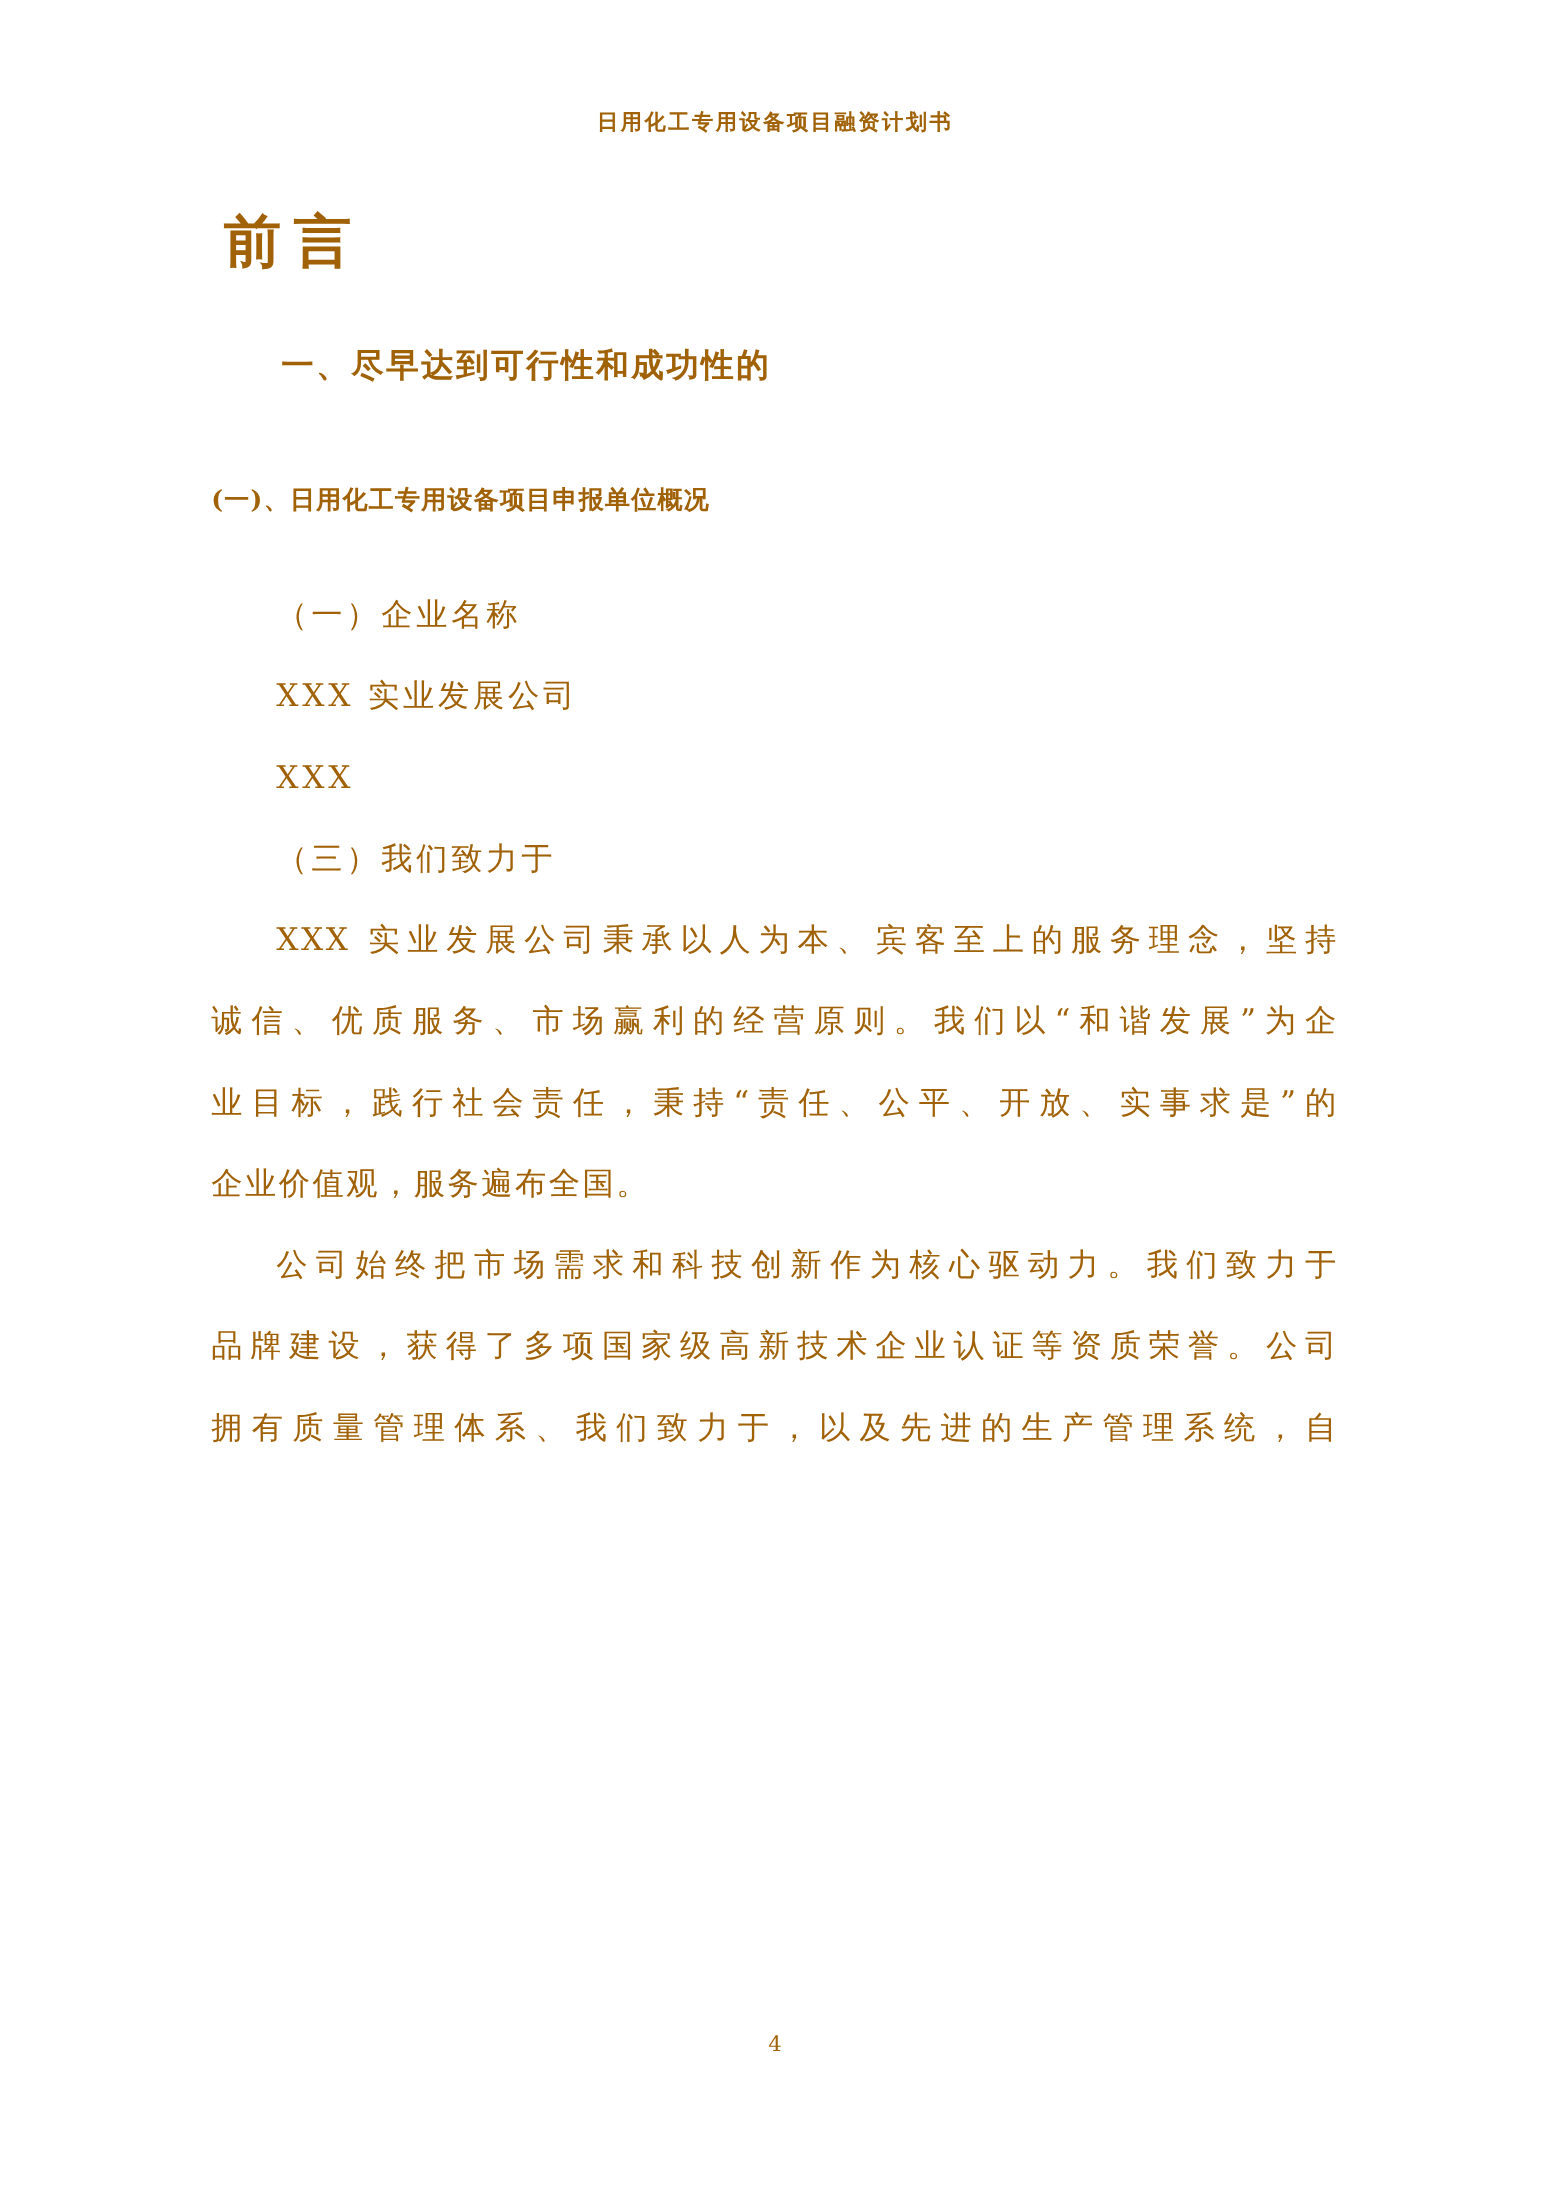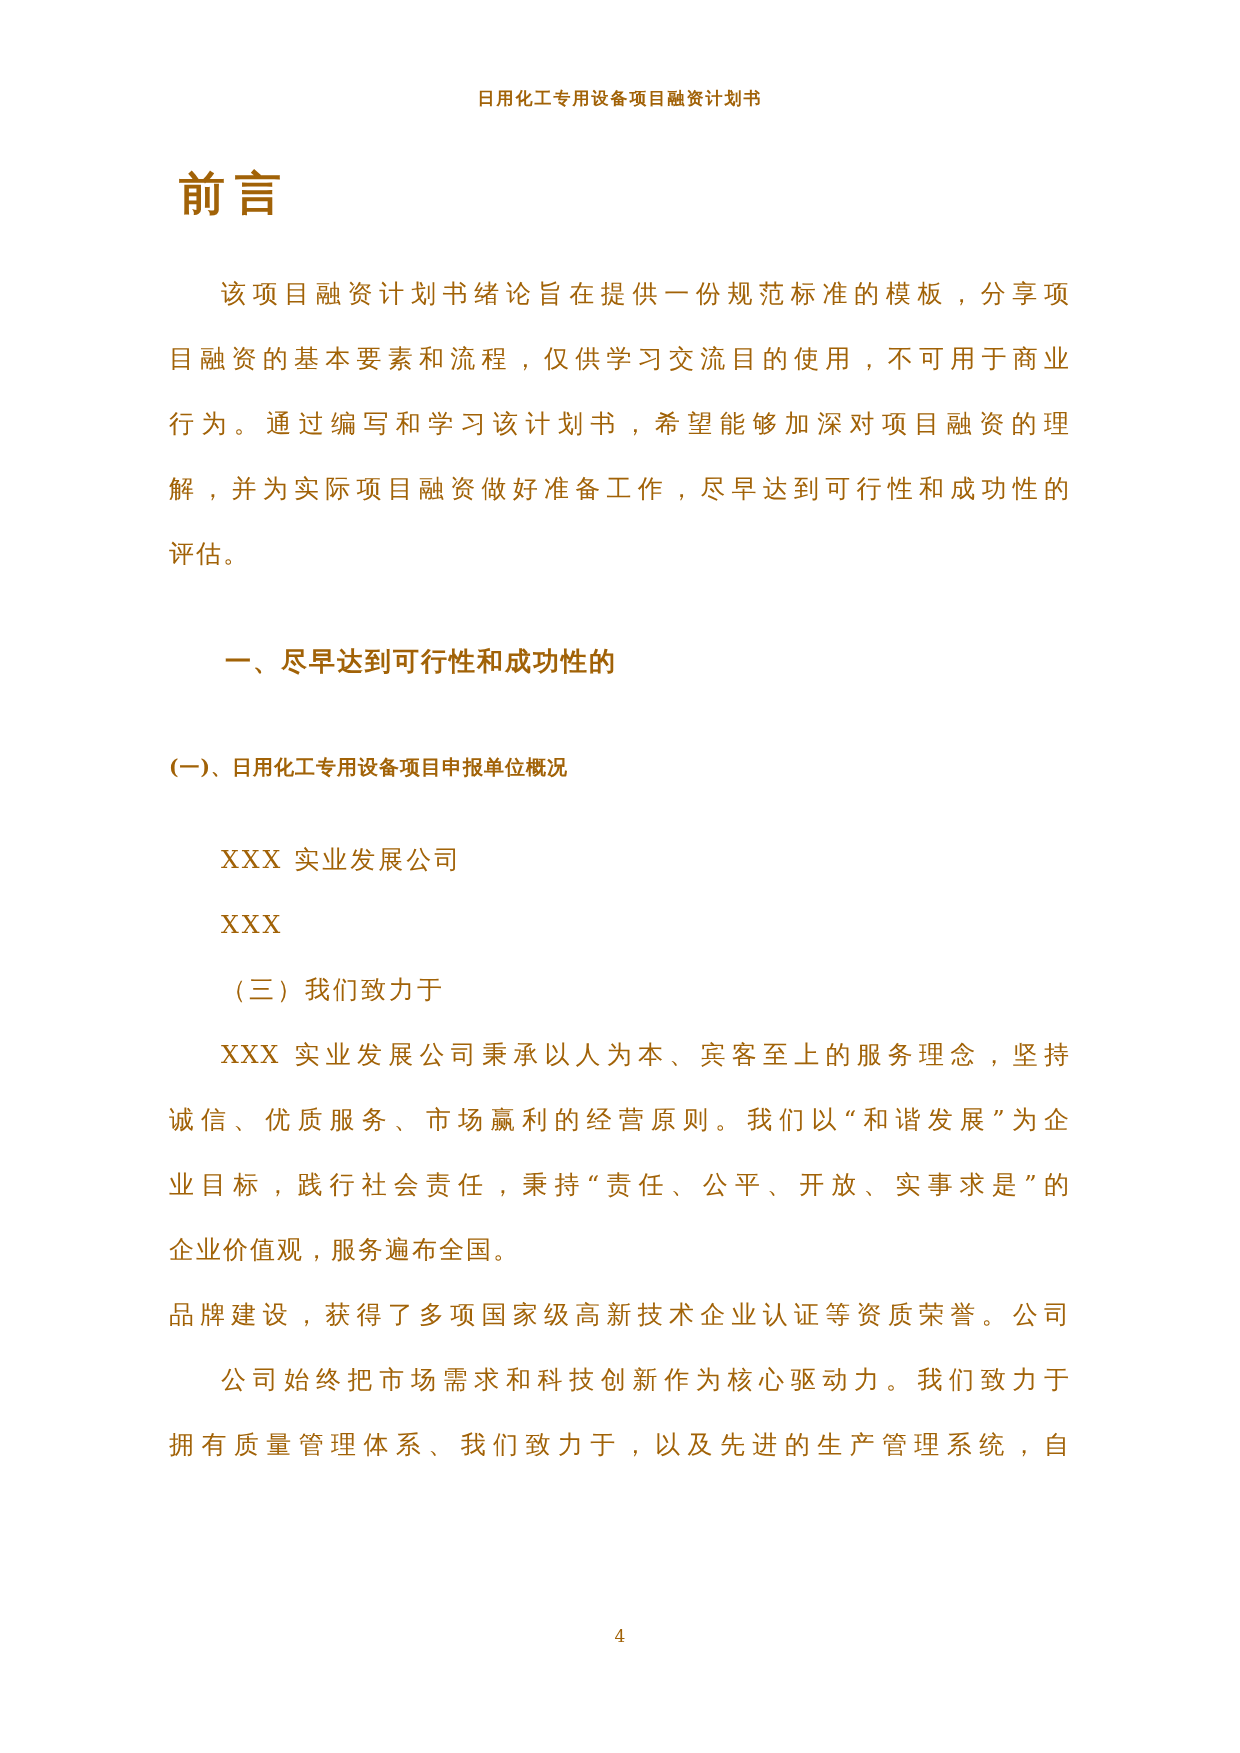--- a/index.html
+++ b/index.html
@@ -92,13 +92,6 @@
 
     <div class="doc-title">前言</div>
 
-    <div class="para p1">
-      <div class="line indent">该项目融资计划书绪论旨在提供一份规范标准的模板，分享项</div>
-      <div class="line">目融资的基本要素和流程，仅供学习交流目的使用，不可用于商业</div>
-      <div class="line">行为。通过编写和学习该计划书，希望能够加深对项目融资的理</div>
-      <div class="line">解，并为实际项目融资做好准备工作，尽早达到可行性和成功性的</div>
-      <div class="line last">评估。</div>
-    </div>
 
     <div class="heading-1">一、尽早达到可行性和成功性的</div>
 

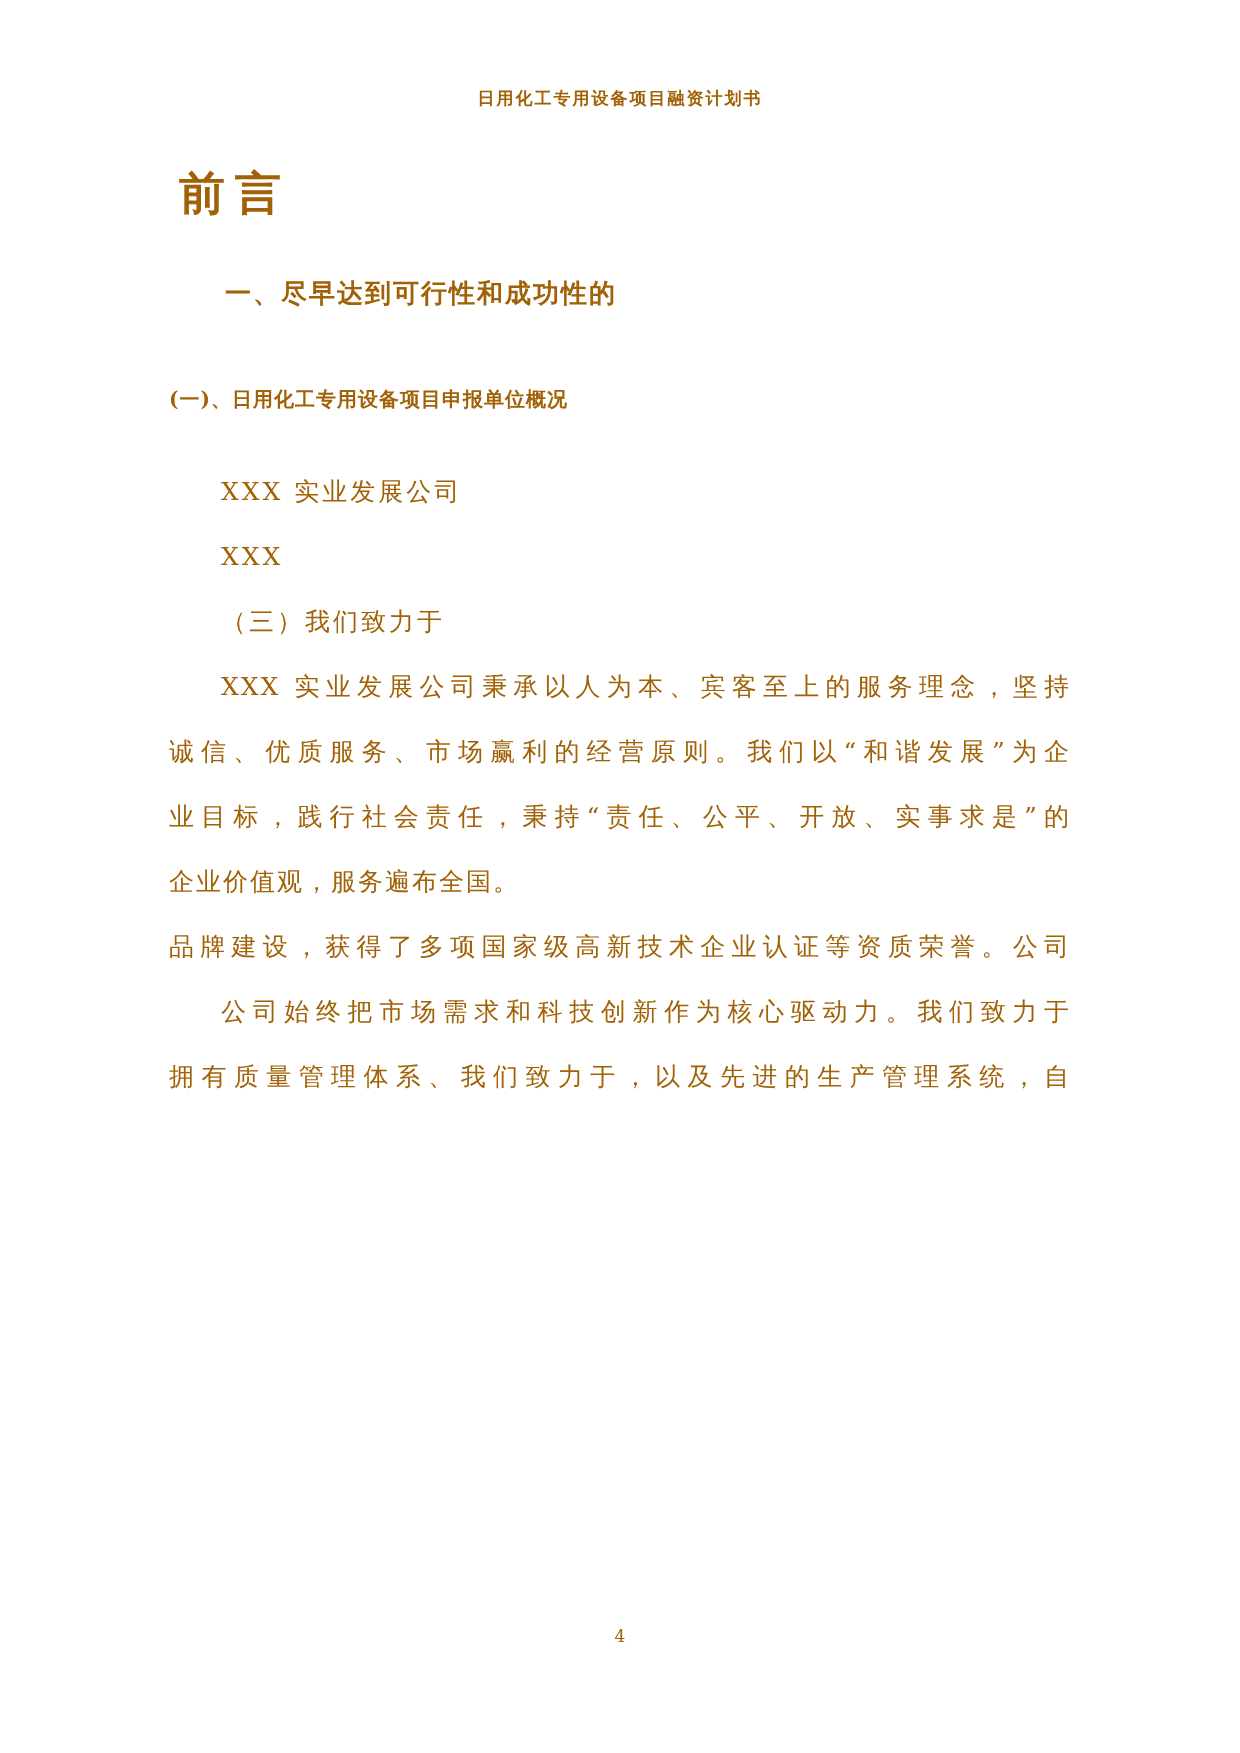--- a/index.html
+++ b/index.html
@@ -98,6 +98,7 @@
     <div class="heading-2">(一)、日用化工专用设备项目申报单位概况</div>
 
     <div class="items">
+      <div class="item-line">（一）企业名称</div>
       <div class="item-line">XXX 实业发展公司</div>
       <div class="item-line">XXX</div>
       <div class="item-line">（三）我们致力于</div>

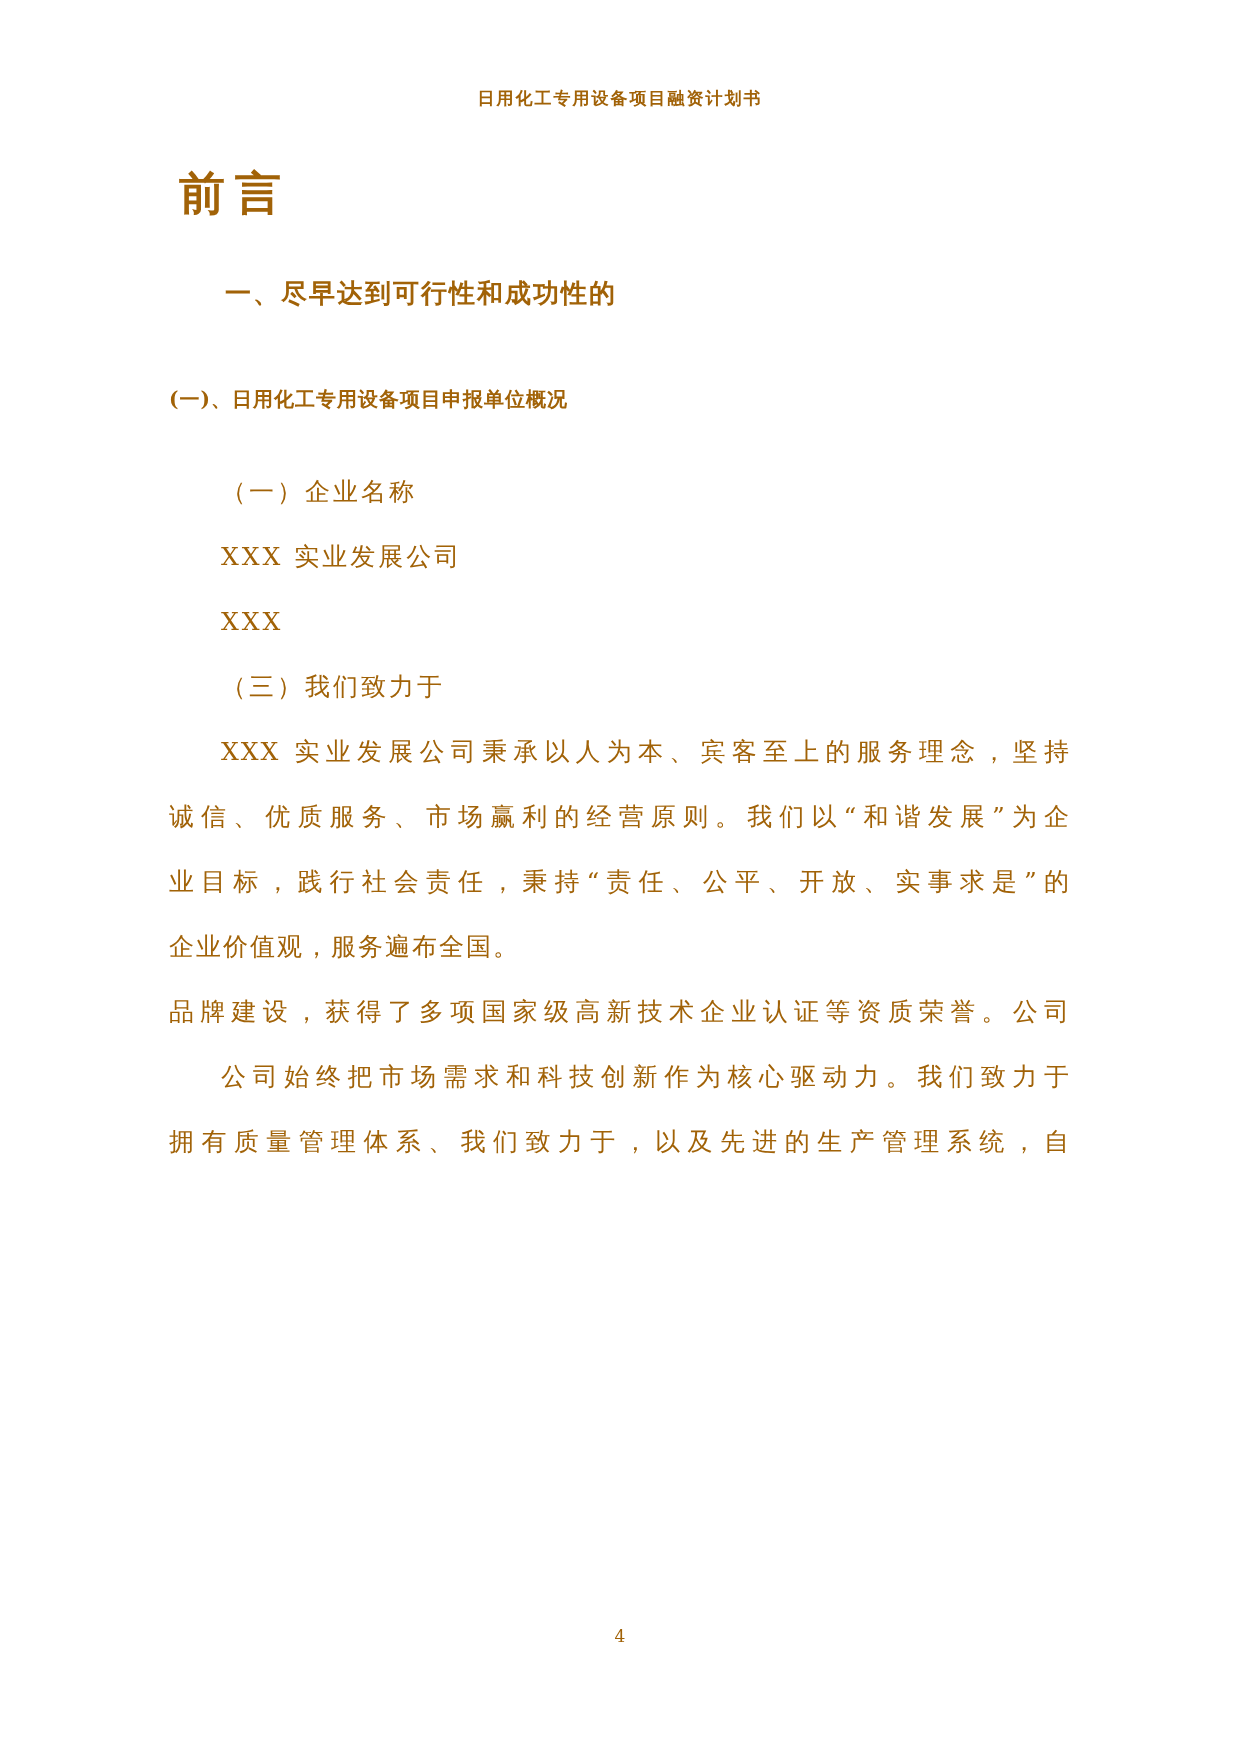--- a/index.html
+++ b/index.html
@@ -112,8 +112,8 @@
     </div>
 
     <div class="para">
+      <div class="line indent">公司始终把市场需求和科技创新作为核心驱动力。我们致力于</div>
       <div class="line">品牌建设，获得了多项国家级高新技术企业认证等资质荣誉。公司</div>
-      <div class="line indent">公司始终把市场需求和科技创新作为核心驱动力。我们致力于</div>
       <div class="line">拥有质量管理体系、我们致力于，以及先进的生产管理系统，自</div>
     </div>
 

